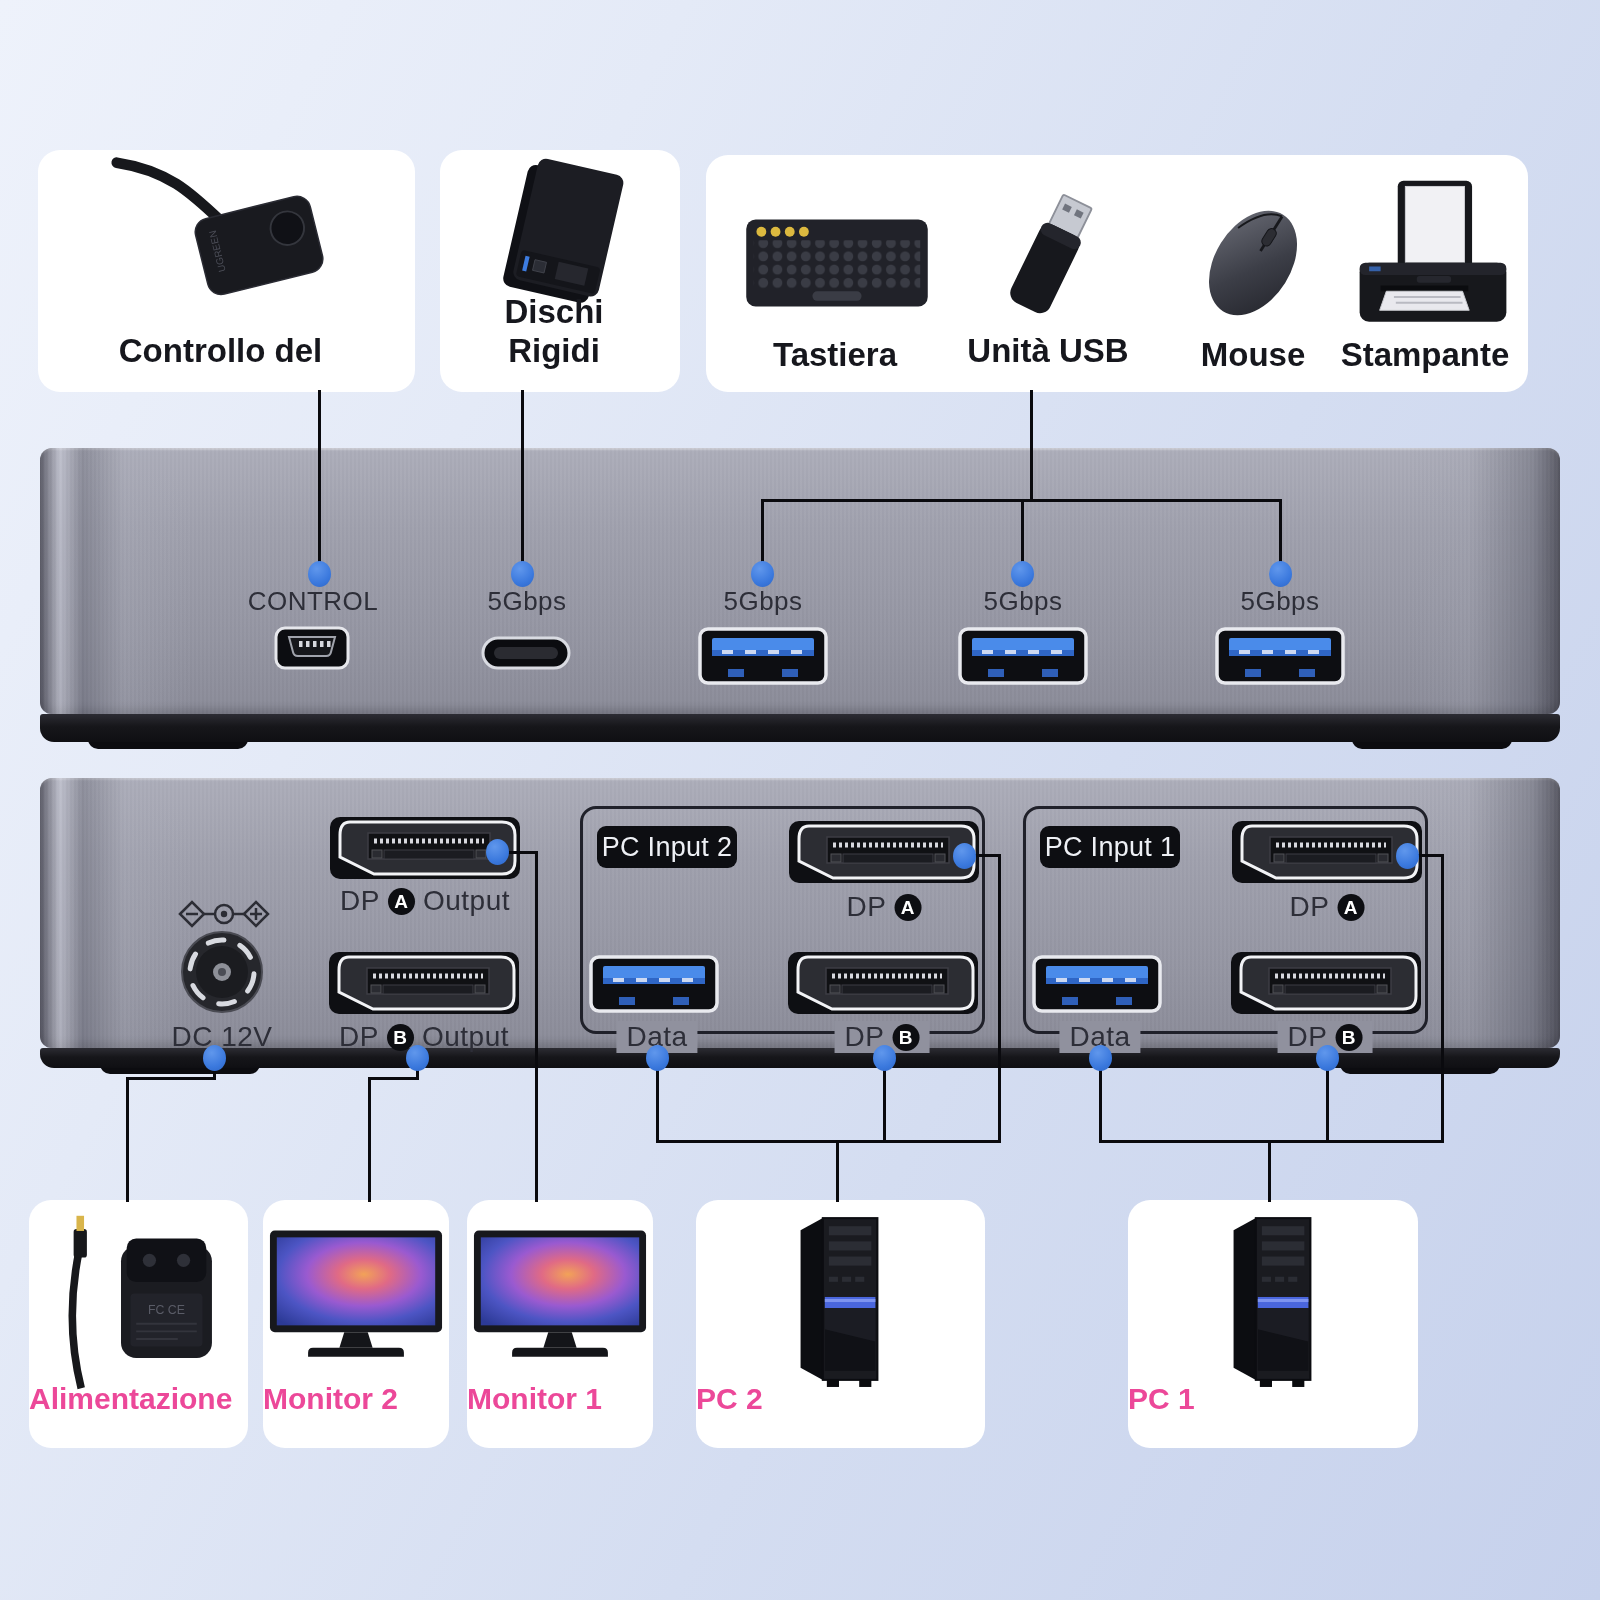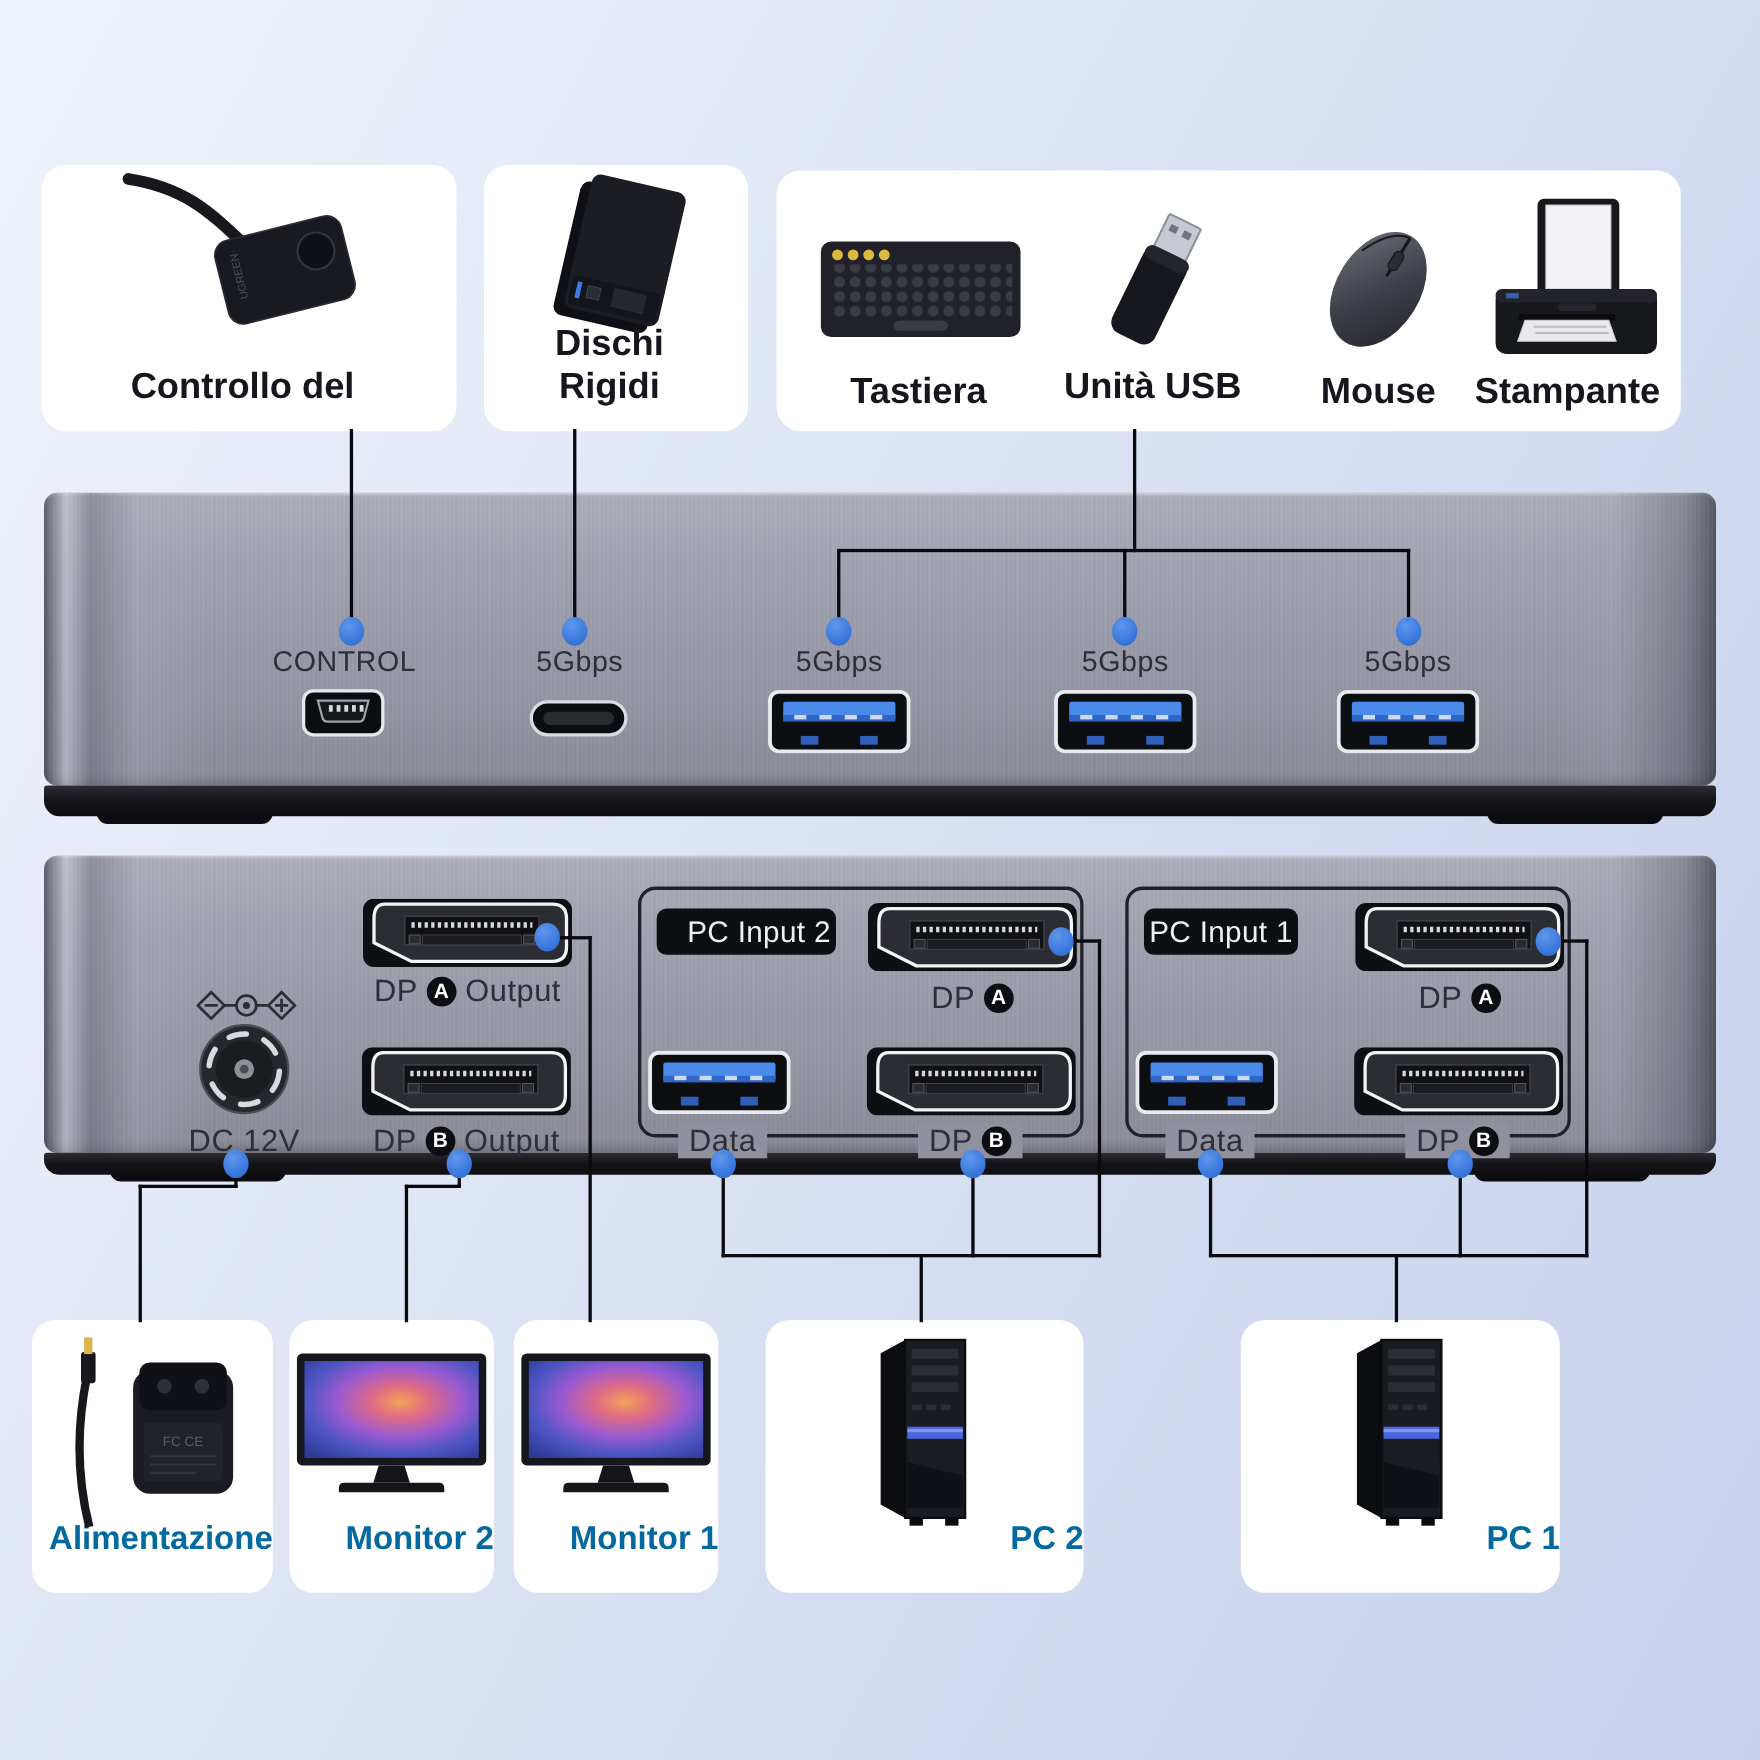--- a/index.html
+++ b/index.html
@@ -371,7 +371,7 @@
   </div>
 
   <div class="pgroup" style="left:580px;top:806px;width:405px;height:228px;"></div>
-  <div class="chip" style="left:597px;top:826px;width:140px;height:42px;padding-left:23px;">
+  <div class="chip" style="left:597px;top:826px;width:140px;height:42px;">
       <span>PC Input 2</span>
     </div>
   <svg class="port" style="left:789px;top:821px;width:190px;height:62px;">

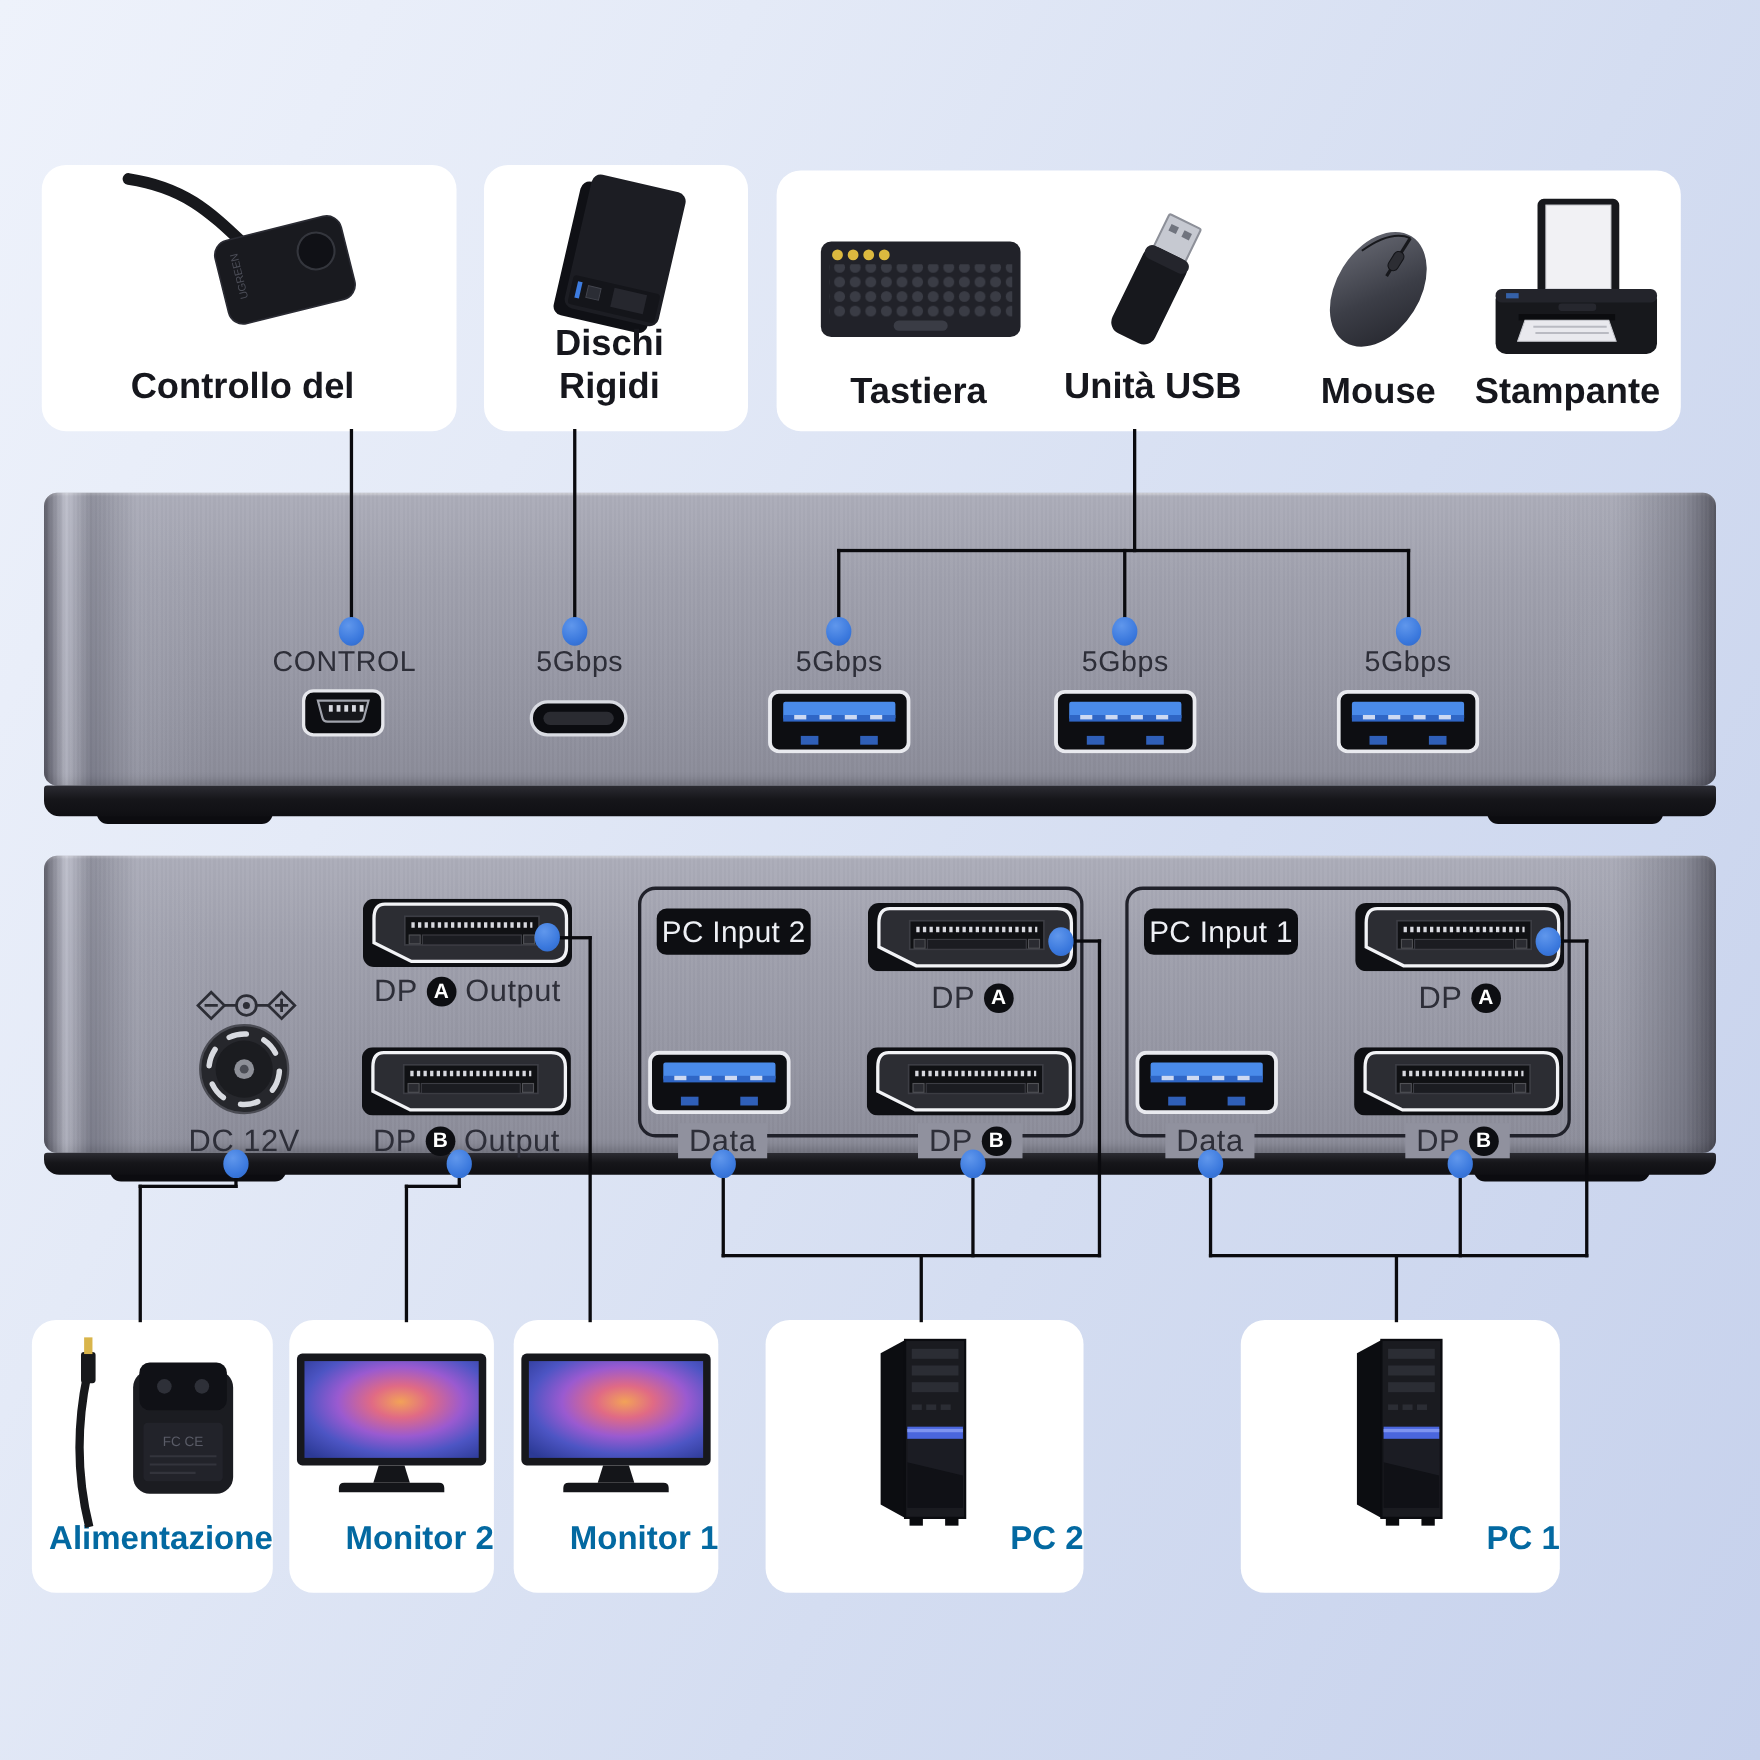--- a/index.html
+++ b/index.html
@@ -18,8 +18,8 @@
     font-size:33px;font-weight:bold;color:#16171d;z-index:7;
   }
   .blabel2{
-    position:absolute;left:0;right:0;bottom:32px;text-align:right;white-space:nowrap;
-    font-size:30px;font-weight:bold;color:#0369a1;
+    position:absolute;left:0;right:0;bottom:32px;text-align:left;white-space:nowrap;
+    font-size:30px;font-weight:bold;color:#ec4899;
   }
   .device{
     position:absolute;left:40px;width:1520px;border-radius:12px;z-index:2;

